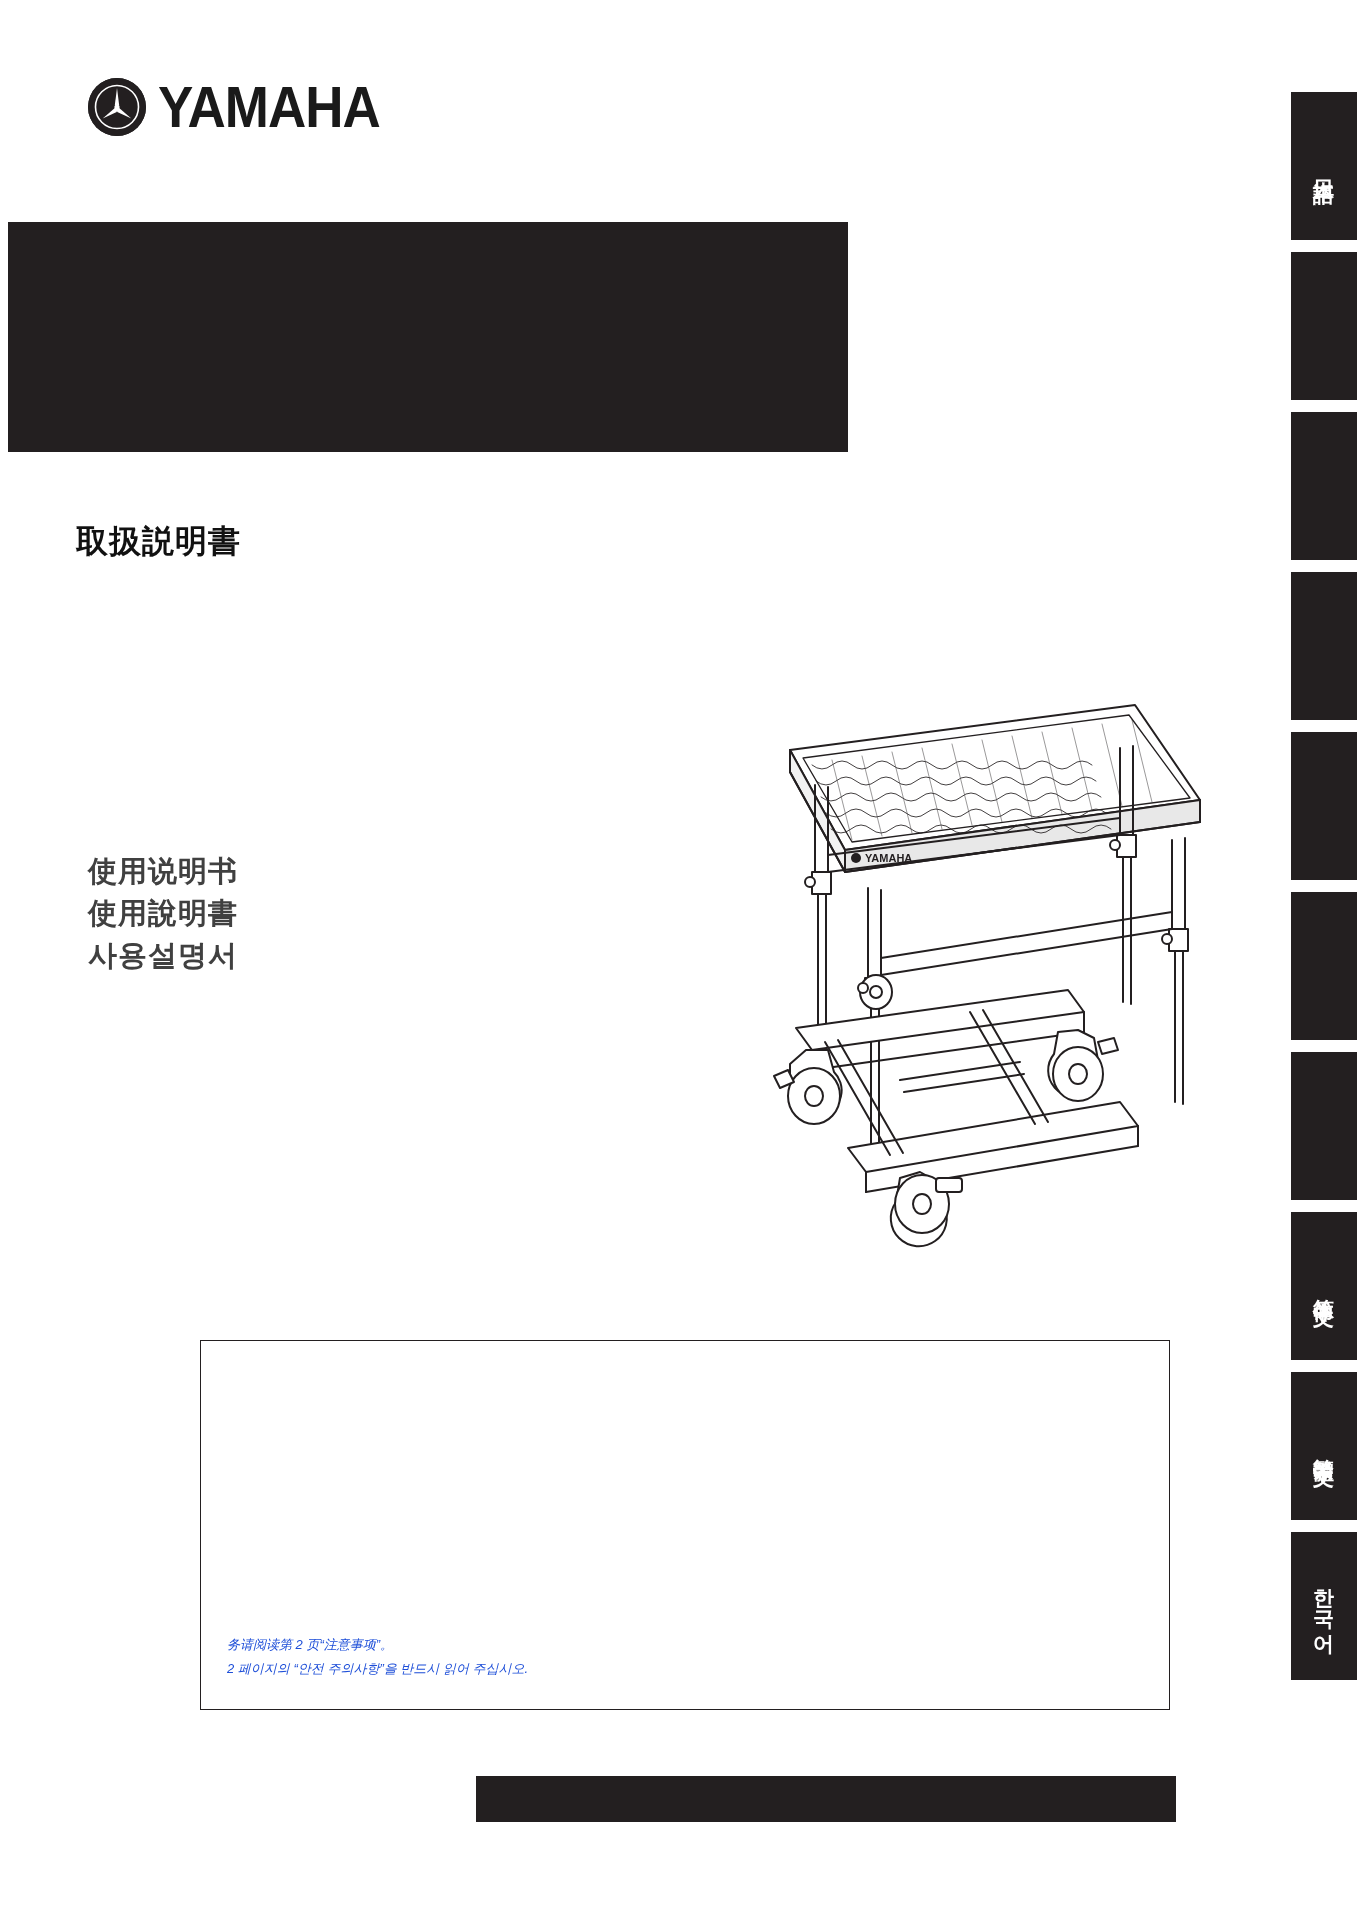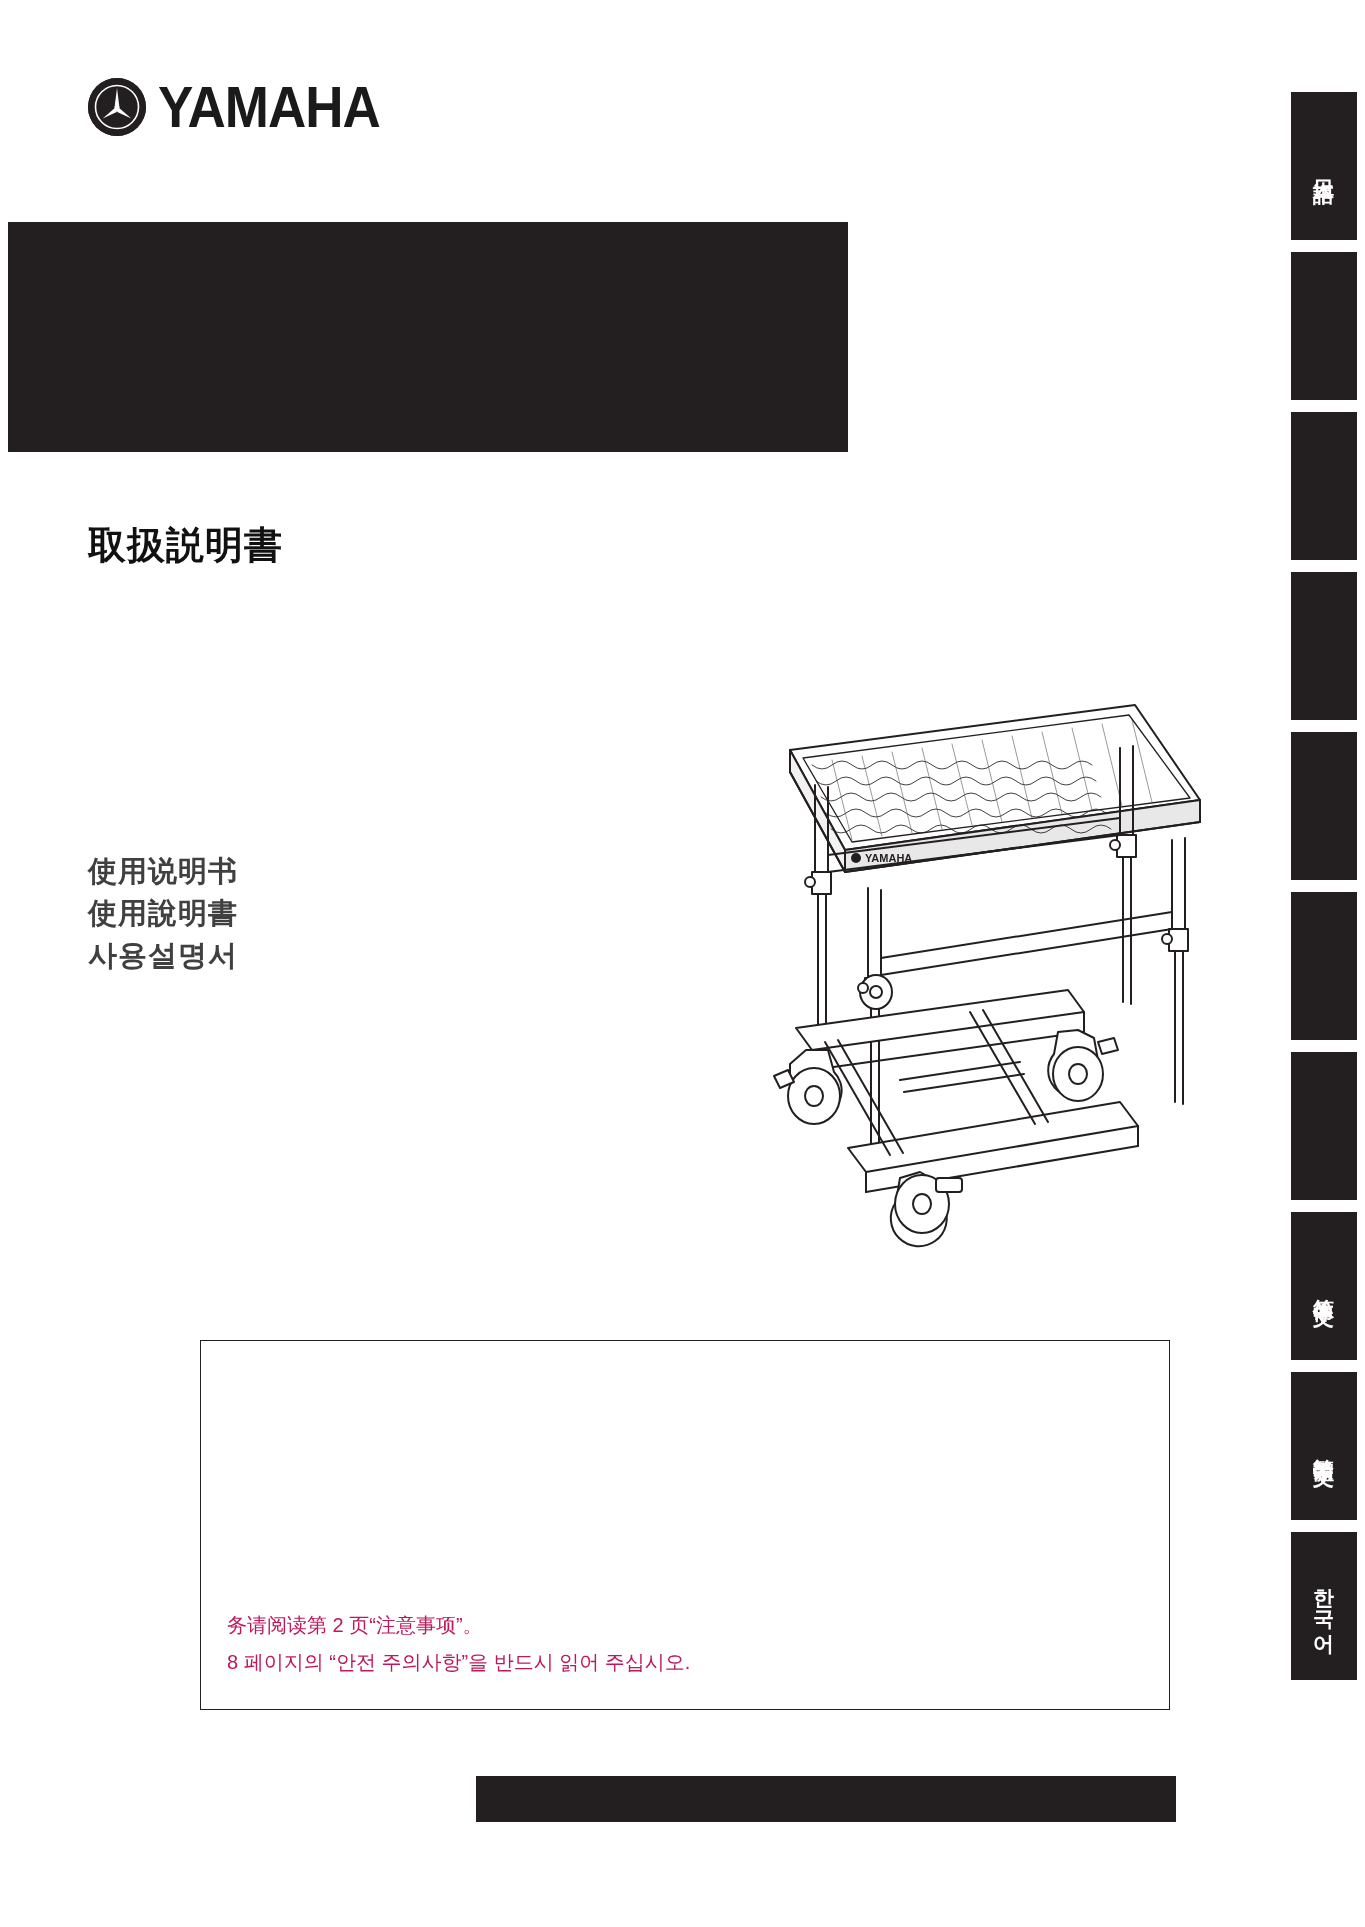--- a/index.html
+++ b/index.html
@@ -64,9 +64,9 @@
   
   .jp-title {
     position: absolute;
-    left: 88px;
+    left: 76px;
     top: 520px;
-    font-size: 38px;
+    font-size: 32px;
     font-weight: bold;
     letter-spacing: 1px;
     color: #111;

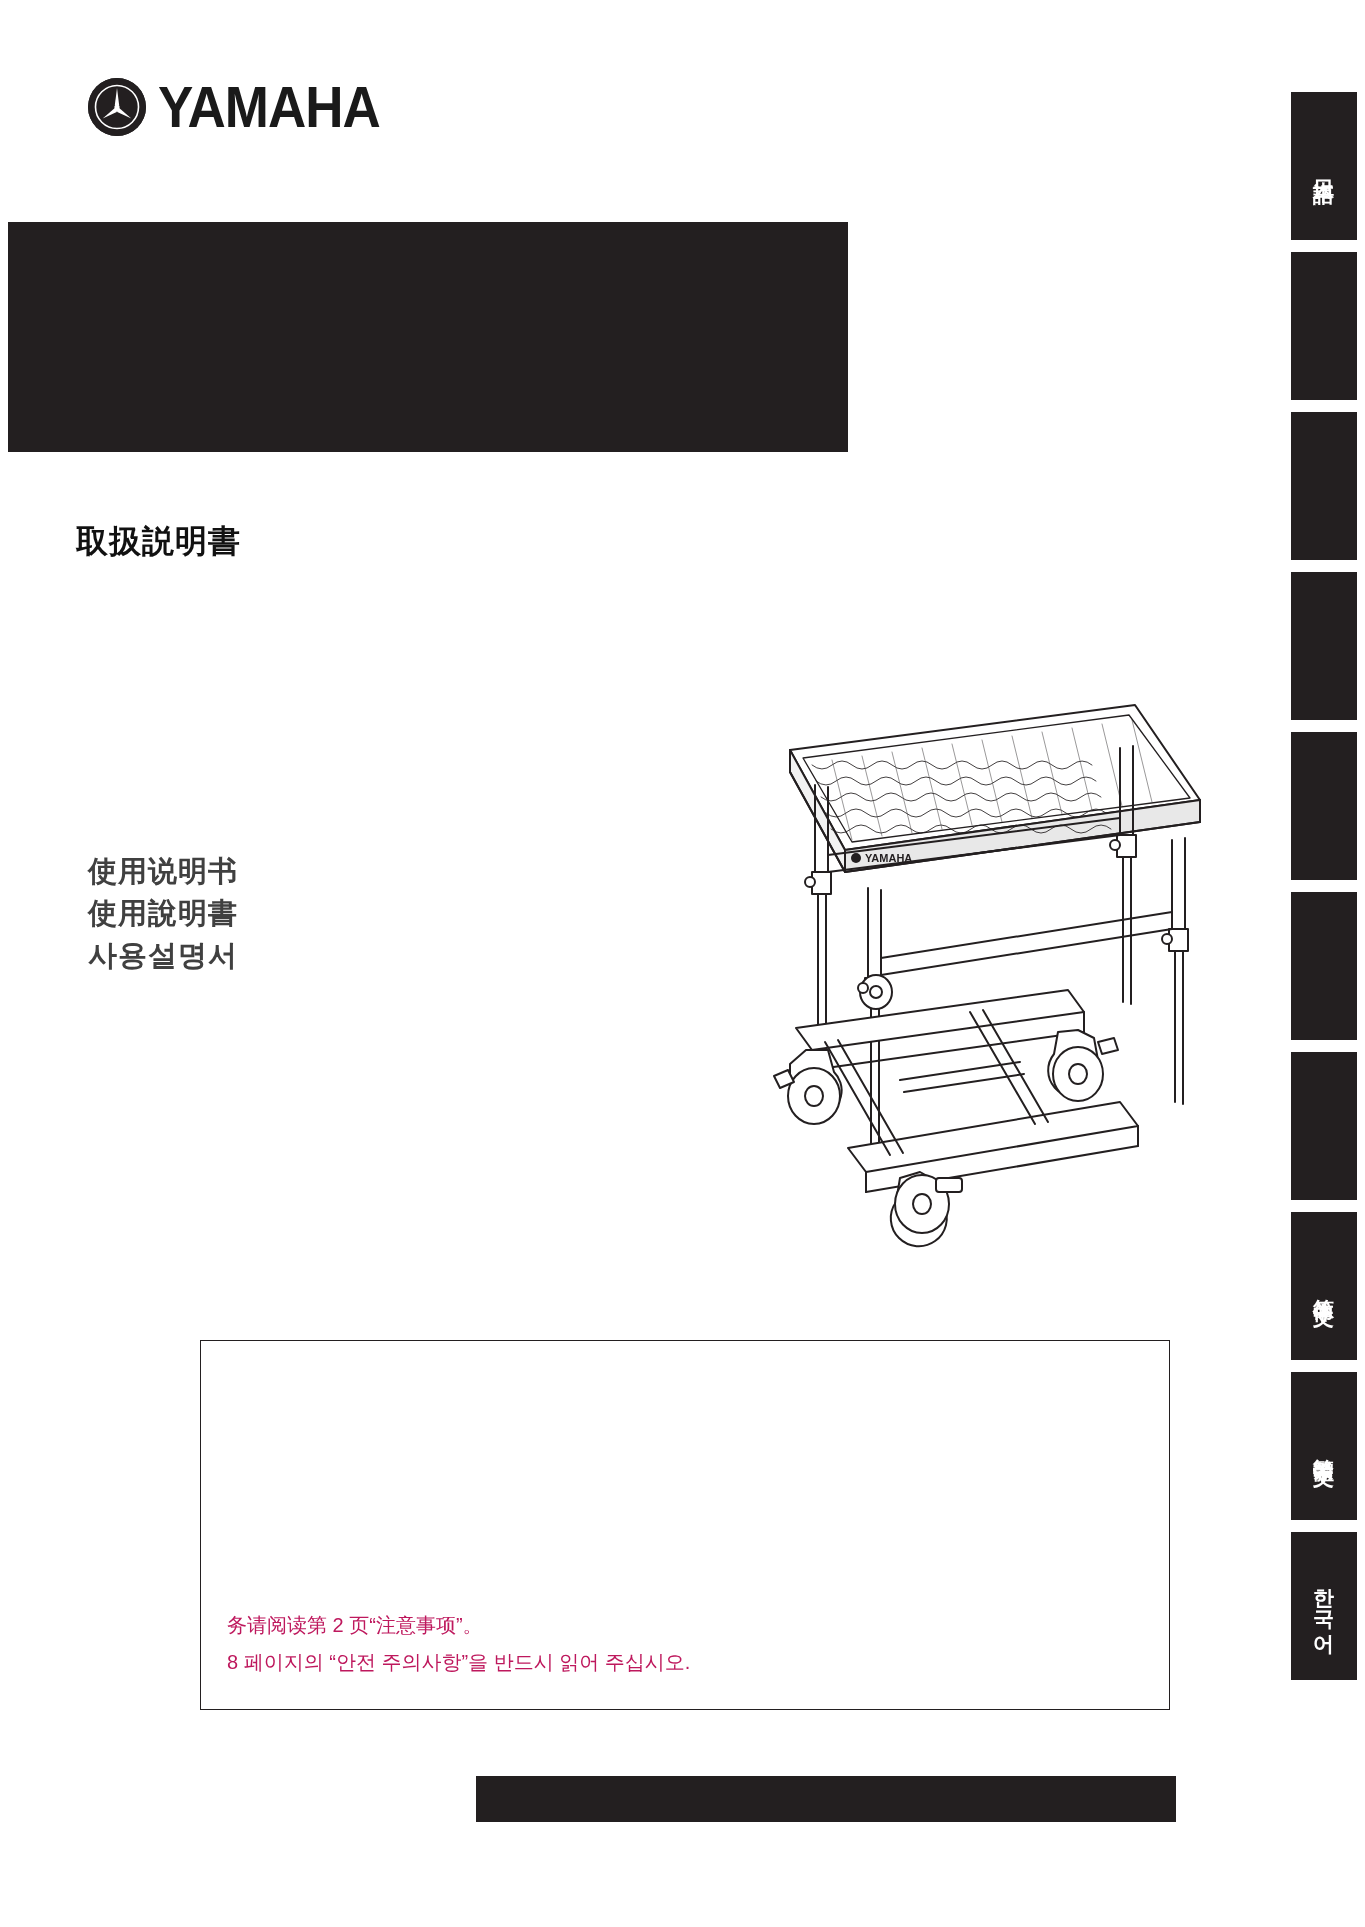--- a/index.html
+++ b/index.html
@@ -114,9 +114,10 @@
     position: absolute;
     left: 26px;
     bottom: 28px;
-    font-size: 20px;
+    font-size: 13px;
     line-height: 1.85;
-    color: #be185d;
+    color: #1d4ed8;
+    font-style: italic;
   }
 
   

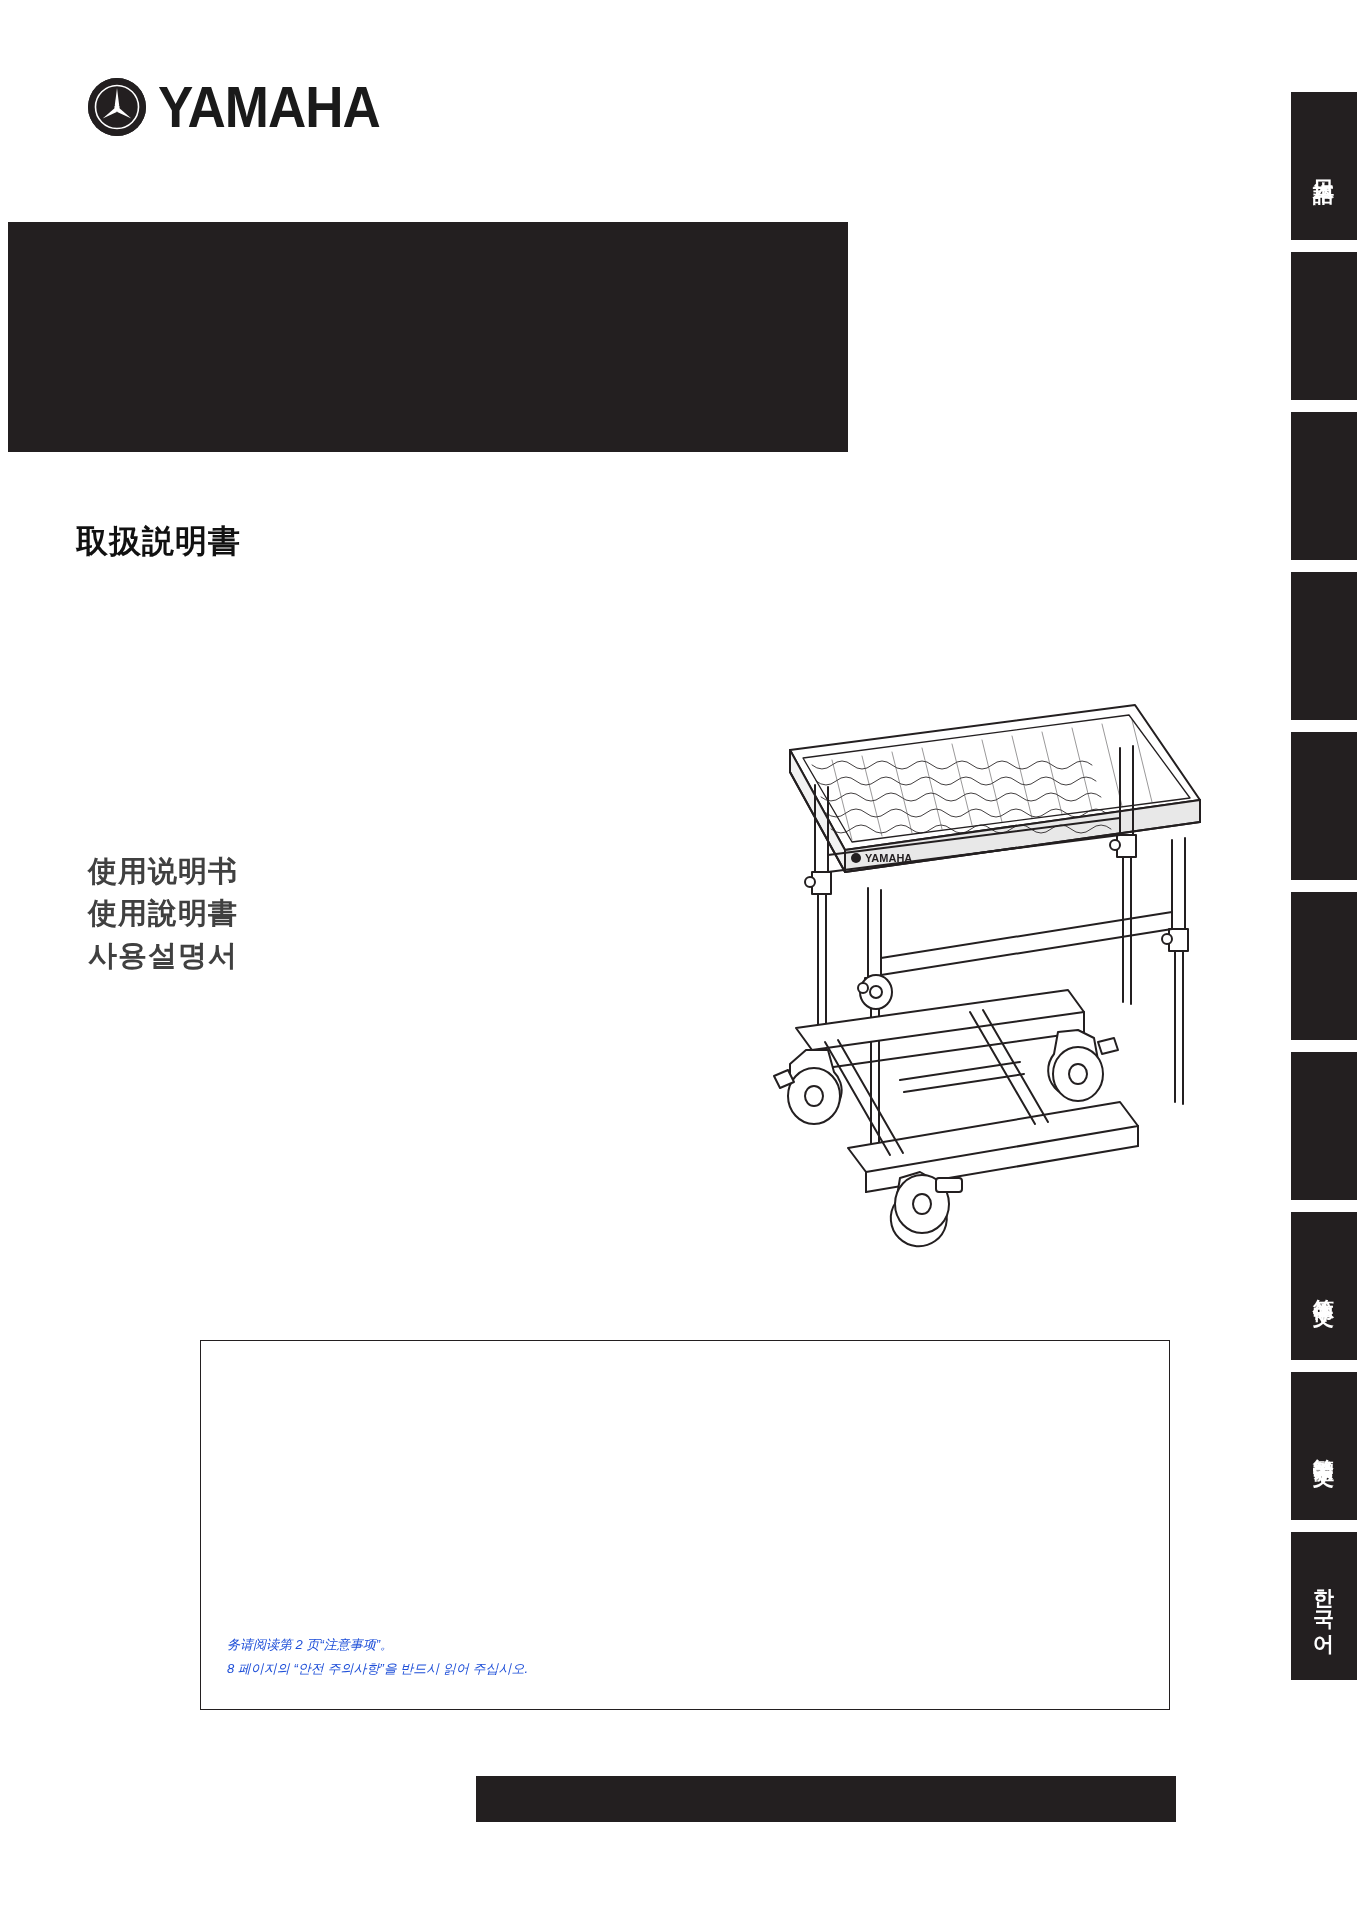--- a/index.html
+++ b/index.html
@@ -326,7 +326,7 @@
   <div class="notice-box">
     <div class="notice-rest">
       <div>务请阅读第 2 页“注意事项”。</div>
-      <div>8 페이지의 “안전 주의사항”을 반드시 읽어 주십시오.</div>
+      <div>2 페이지의 “안전 주의사항”을 반드시 읽어 주십시오.</div>
     </div>
   </div>
 

